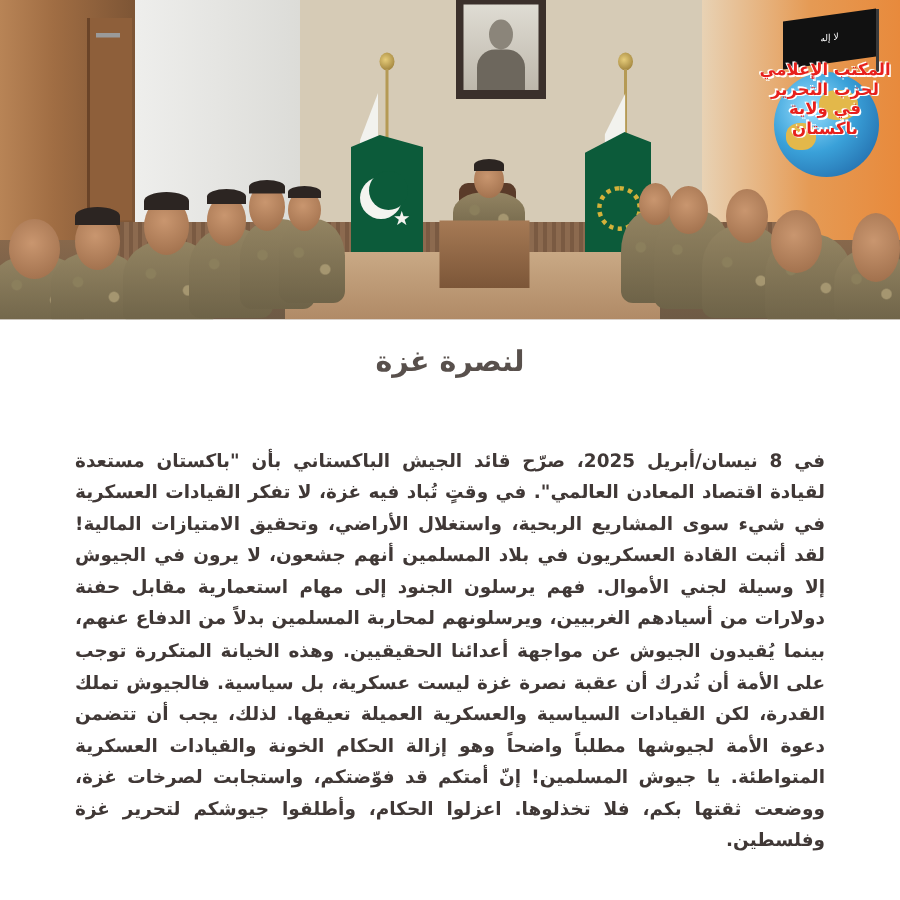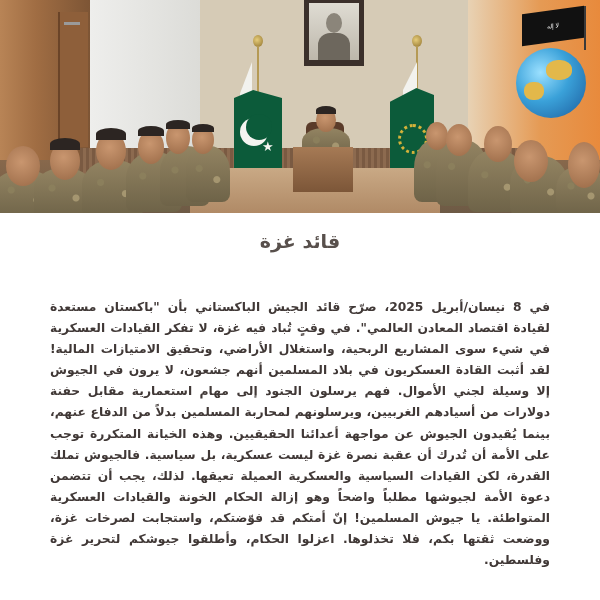--- a/index.html
+++ b/index.html
@@ -137,6 +137,11 @@
       <div class="logo-land" style="left:30px;top:12px;width:26px;height:20px;"></div>
       <div class="logo-land" style="left:8px;top:34px;width:20px;height:18px;"></div>
     </div>
+    <div class="logo-text">
+      <div>المكتب الإعلامي</div>
+      <div>لحزب التحرير</div>
+      <div>في ولاية باكستان</div>
+    </div>
   </div>
 </div>
 

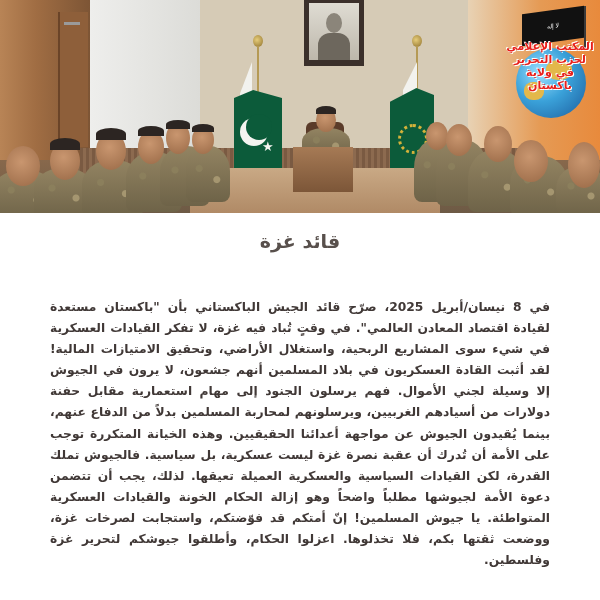--- a/index.html
+++ b/index.html
@@ -147,7 +147,7 @@
 
 <div class="article">
   <h1 class="title">
-    <div>قائد غزة</div>
+    <div>لنصرة غزة</div>
   </h1>
   <p class="body-text">في 8 نيسان/أبريل 2025، صرّح قائد الجيش الباكستاني بأن "باكستان مستعدة لقيادة اقتصاد المعادن العالمي". في وقتٍ تُباد فيه غزة، لا تفكر القيادات العسكرية في شيء سوى المشاريع الربحية، واستغلال الأراضي، وتحقيق الامتيازات المالية! لقد أثبت القادة العسكريون في بلاد المسلمين أنهم جشعون، لا يرون في الجيوش إلا وسيلة لجني الأموال. فهم يرسلون الجنود إلى مهام استعمارية مقابل حفنة دولارات من أسيادهم الغربيين، ويرسلونهم لمحاربة المسلمين بدلاً من الدفاع عنهم، بينما يُقيدون الجيوش عن مواجهة أعدائنا الحقيقيين. وهذه الخيانة المتكررة توجب على الأمة أن تُدرك أن عقبة نصرة غزة ليست عسكرية، بل سياسية. فالجيوش تملك القدرة، لكن القيادات السياسية والعسكرية العميلة تعيقها. لذلك، يجب أن تتضمن دعوة الأمة لجيوشها مطلباً واضحاً وهو إزالة الحكام الخونة والقيادات العسكرية المتواطئة. يا جيوش المسلمين! إنّ أمتكم قد فوّضتكم، واستجابت لصرخات غزة، ووضعت ثقتها بكم، فلا تخذلوها. اعزلوا الحكام، وأطلقوا جيوشكم لتحرير غزة وفلسطين.</p>
 </div>

